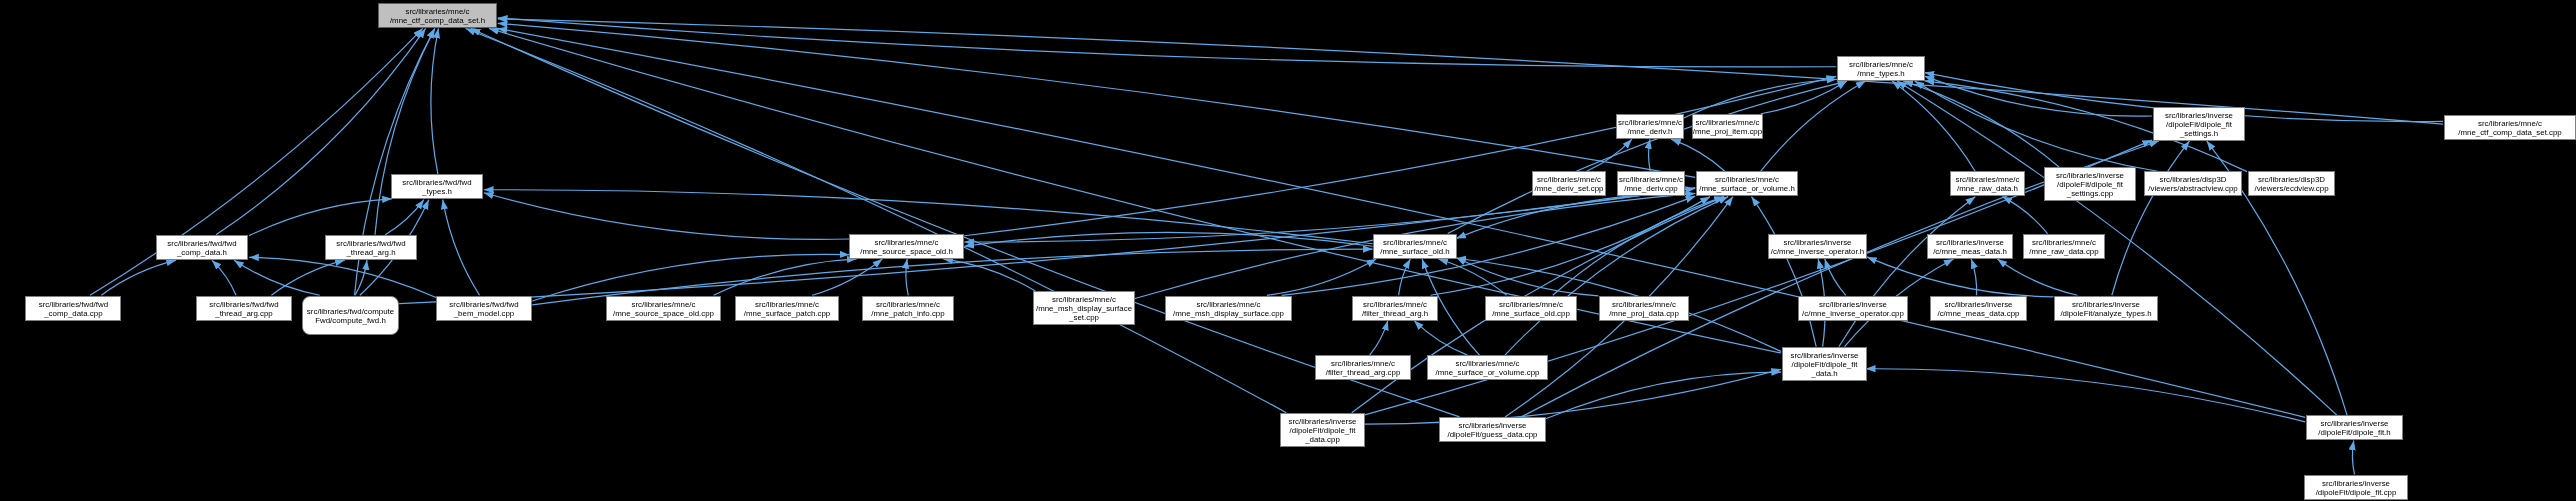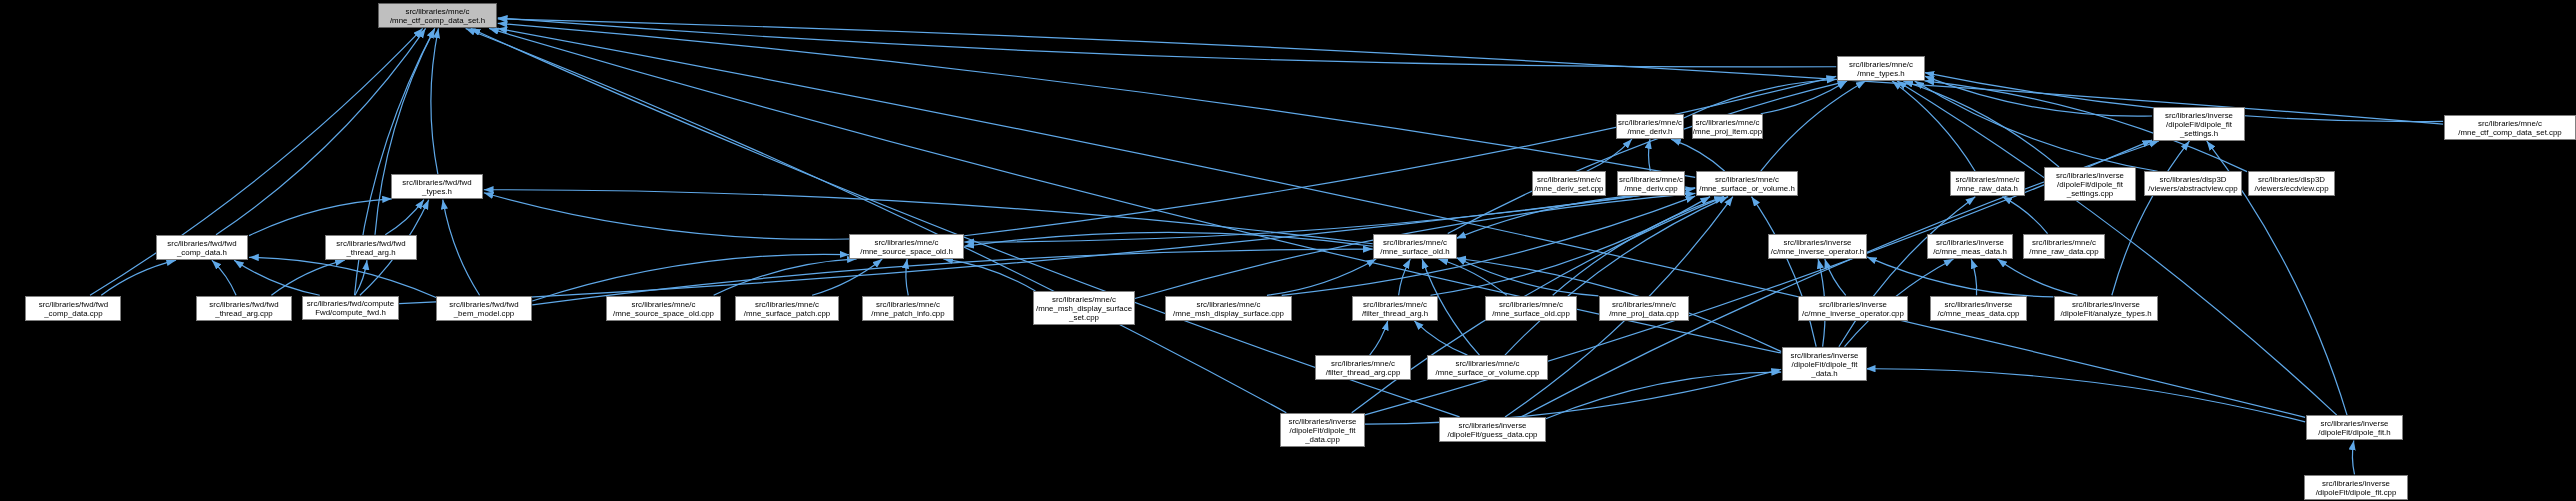--- a/index.html
+++ b/index.html
@@ -188,7 +188,7 @@
 _comp_data.cpp</div>
       <div class="node" style="left: 196px; top: 296px; width: 96px; height: 25.4px;">src/libraries/fwd/fwd
 _thread_arg.cpp</div>
-      <div class="node" style="left: 302px; top: 296px; width: 97px; height: 24px;">src/libraries/fwd/compute
+      <div class="node" style="left: 302px; top: 296px; width: 97px; height: 39px; border-radius: 8px;">src/libraries/fwd/compute
 Fwd/compute_fwd.h</div>
       <div class="node" style="left: 436px; top: 296px; width: 96px; height: 25.4px;">src/libraries/fwd/fwd
 _bem_model.cpp</div>

